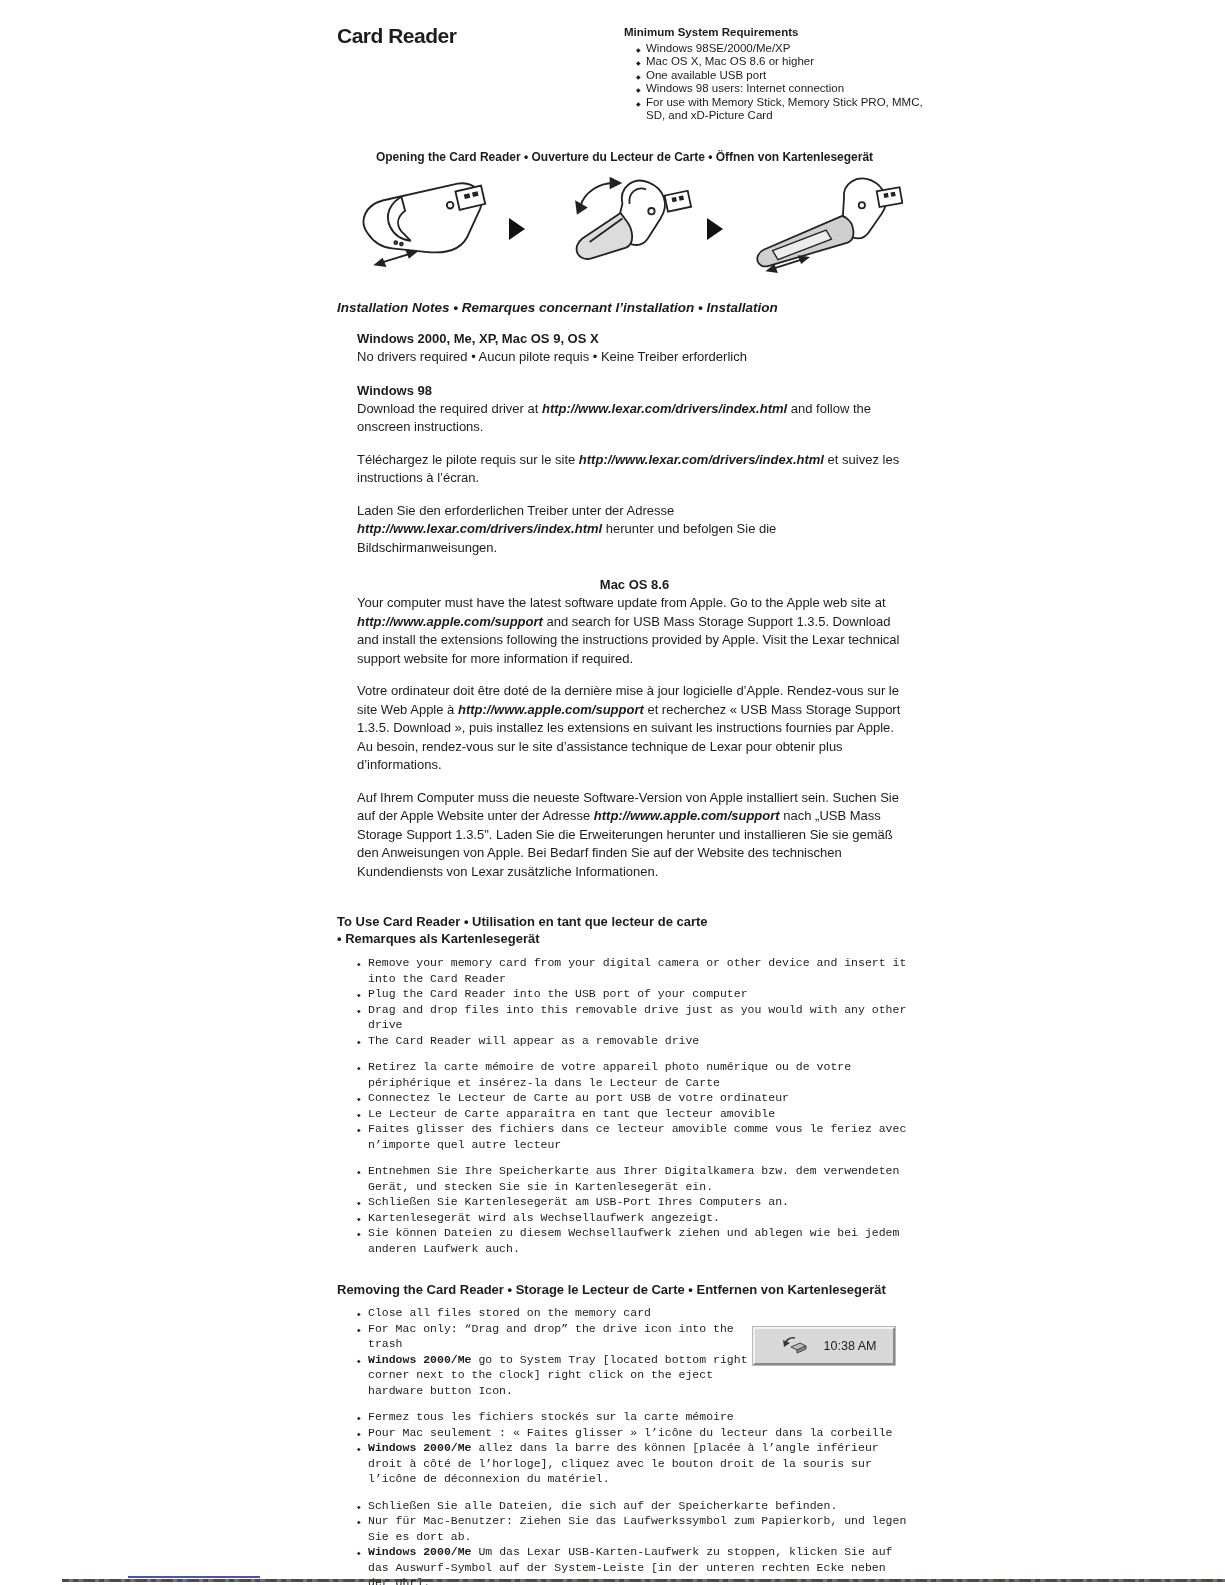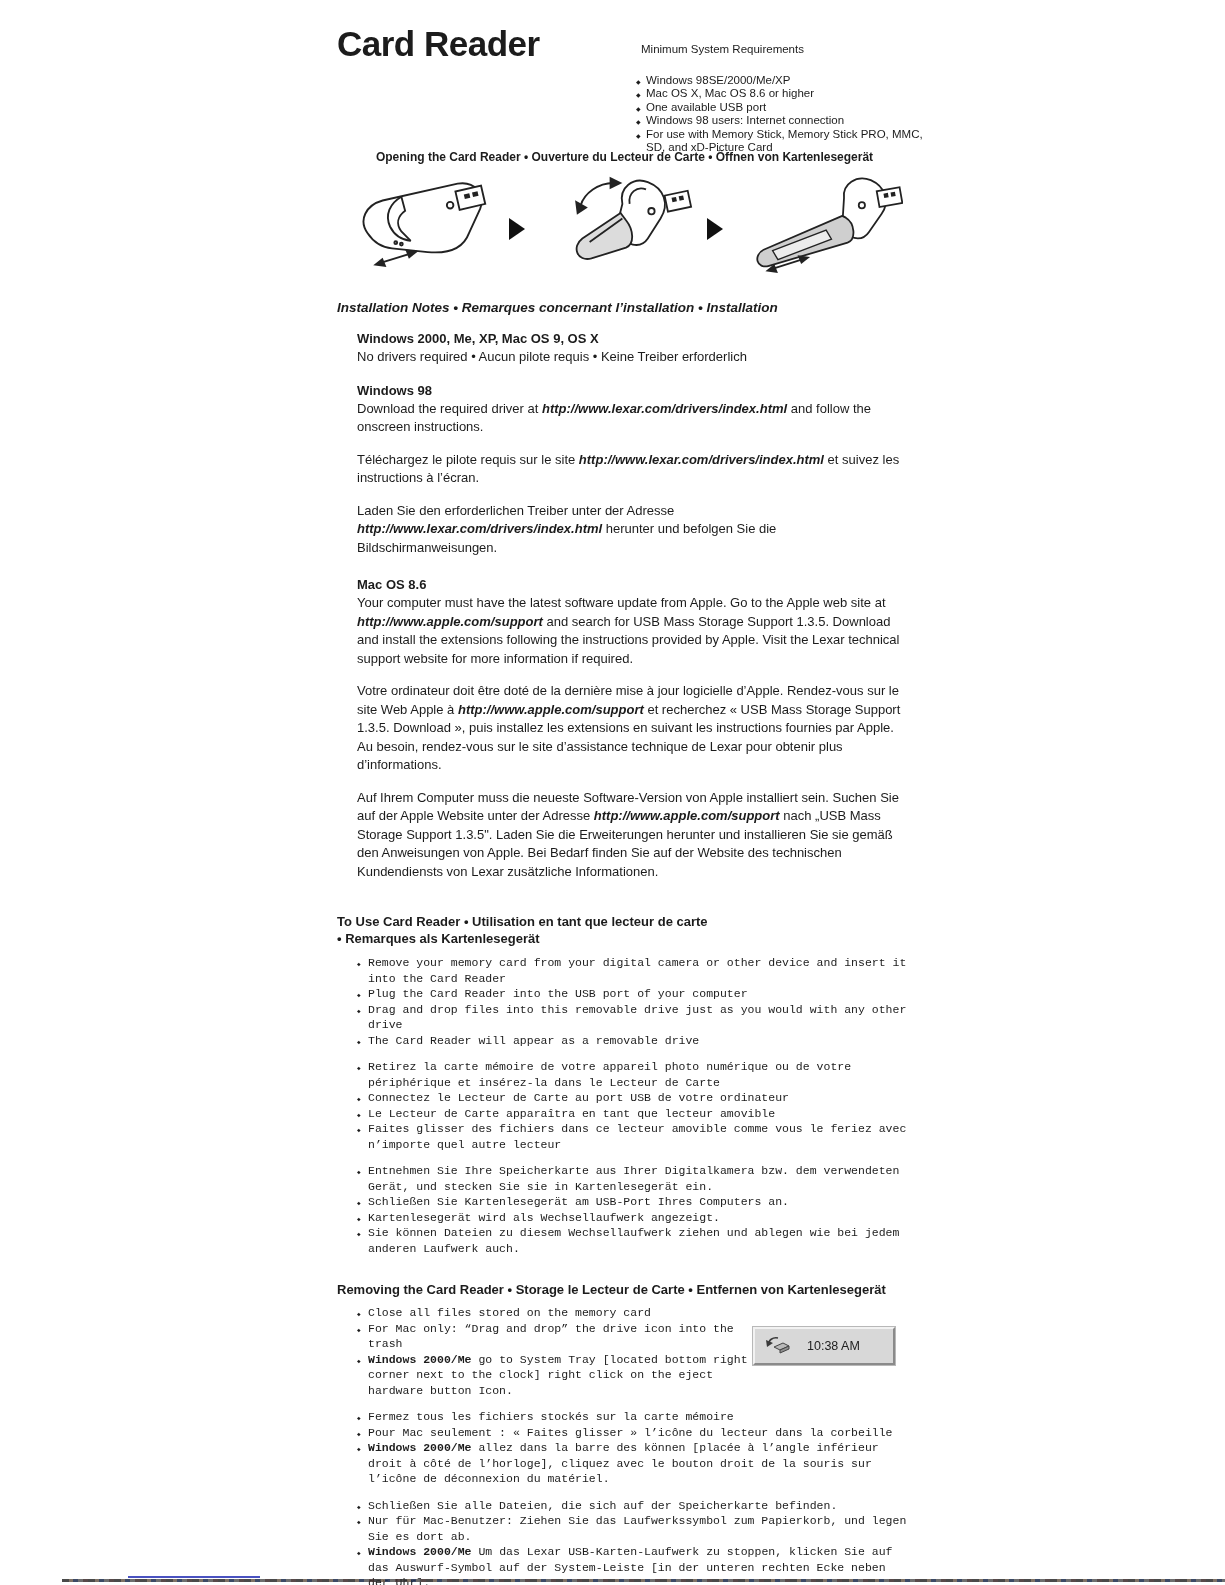--- a/index.html
+++ b/index.html
@@ -10,7 +10,7 @@
     overflow:hidden;
   }
   
-  .title { position:absolute; left:337px; top:24px; font-size:35px; font-weight:bold; letter-spacing:-0.5px; }
+  .title { position:absolute; left:337px; top:24px; font-size:21px; font-weight:bold; letter-spacing:-0.5px; }
   .sysreq { position:absolute; left:624px; top:26px; width:305px; font-size:11.5px; line-height:13.5px; }
   .sysreq .h { font-weight:normal; margin:17px; }
   .sysreq ul { margin:2px 0 0 12px; padding:0; list-style:none; }

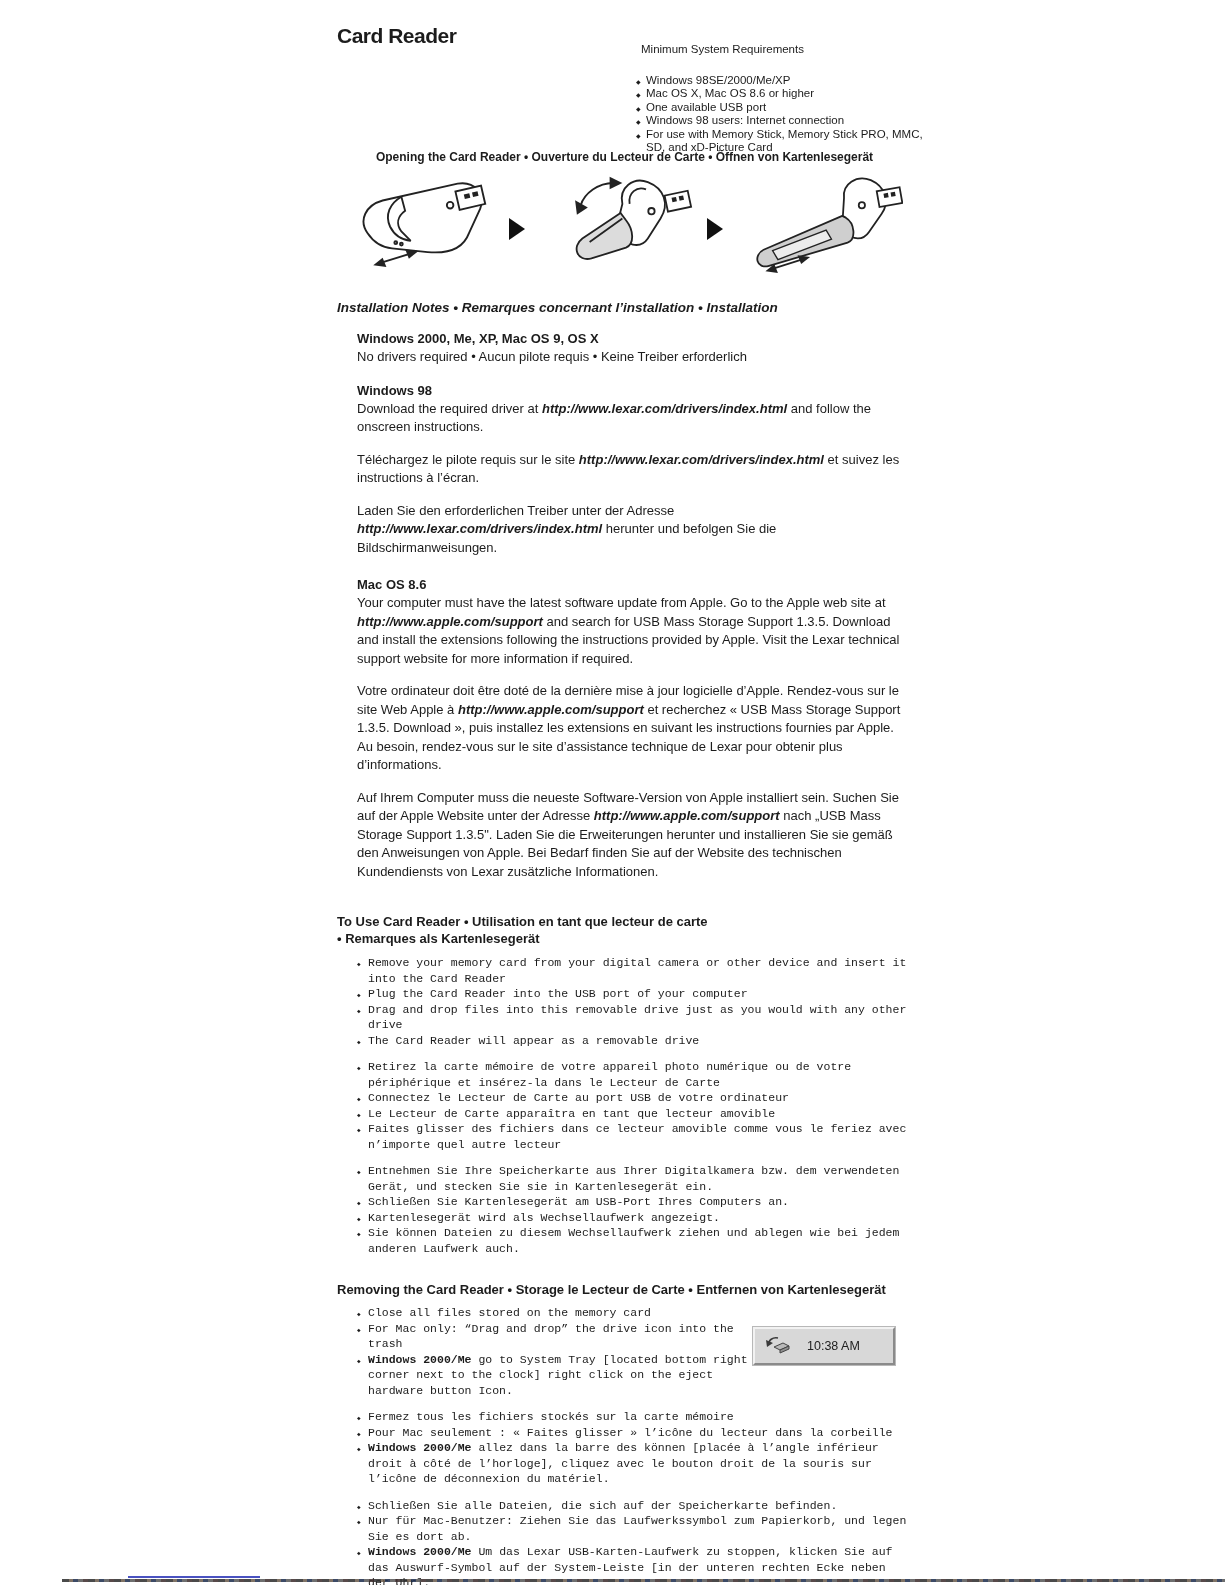--- a/index.html
+++ b/index.html
@@ -12,7 +12,7 @@
   
   .title { position:absolute; left:337px; top:24px; font-size:21px; font-weight:bold; letter-spacing:-0.5px; }
   .sysreq { position:absolute; left:624px; top:26px; width:305px; font-size:11.5px; line-height:13.5px; }
-  .sysreq .h { font-weight:normal; margin:17px; }
+  .sysreq .h { font-weight:bold; margin:0; }
   .sysreq ul { margin:2px 0 0 12px; padding:0; list-style:none; }
   .sysreq li { position:relative; padding-left:10px; }
   .sysreq li::before, .bullets li::before { content:"◆"; position:absolute; left:0; top:2px; font-size:6px; color:#1c1c1c; }

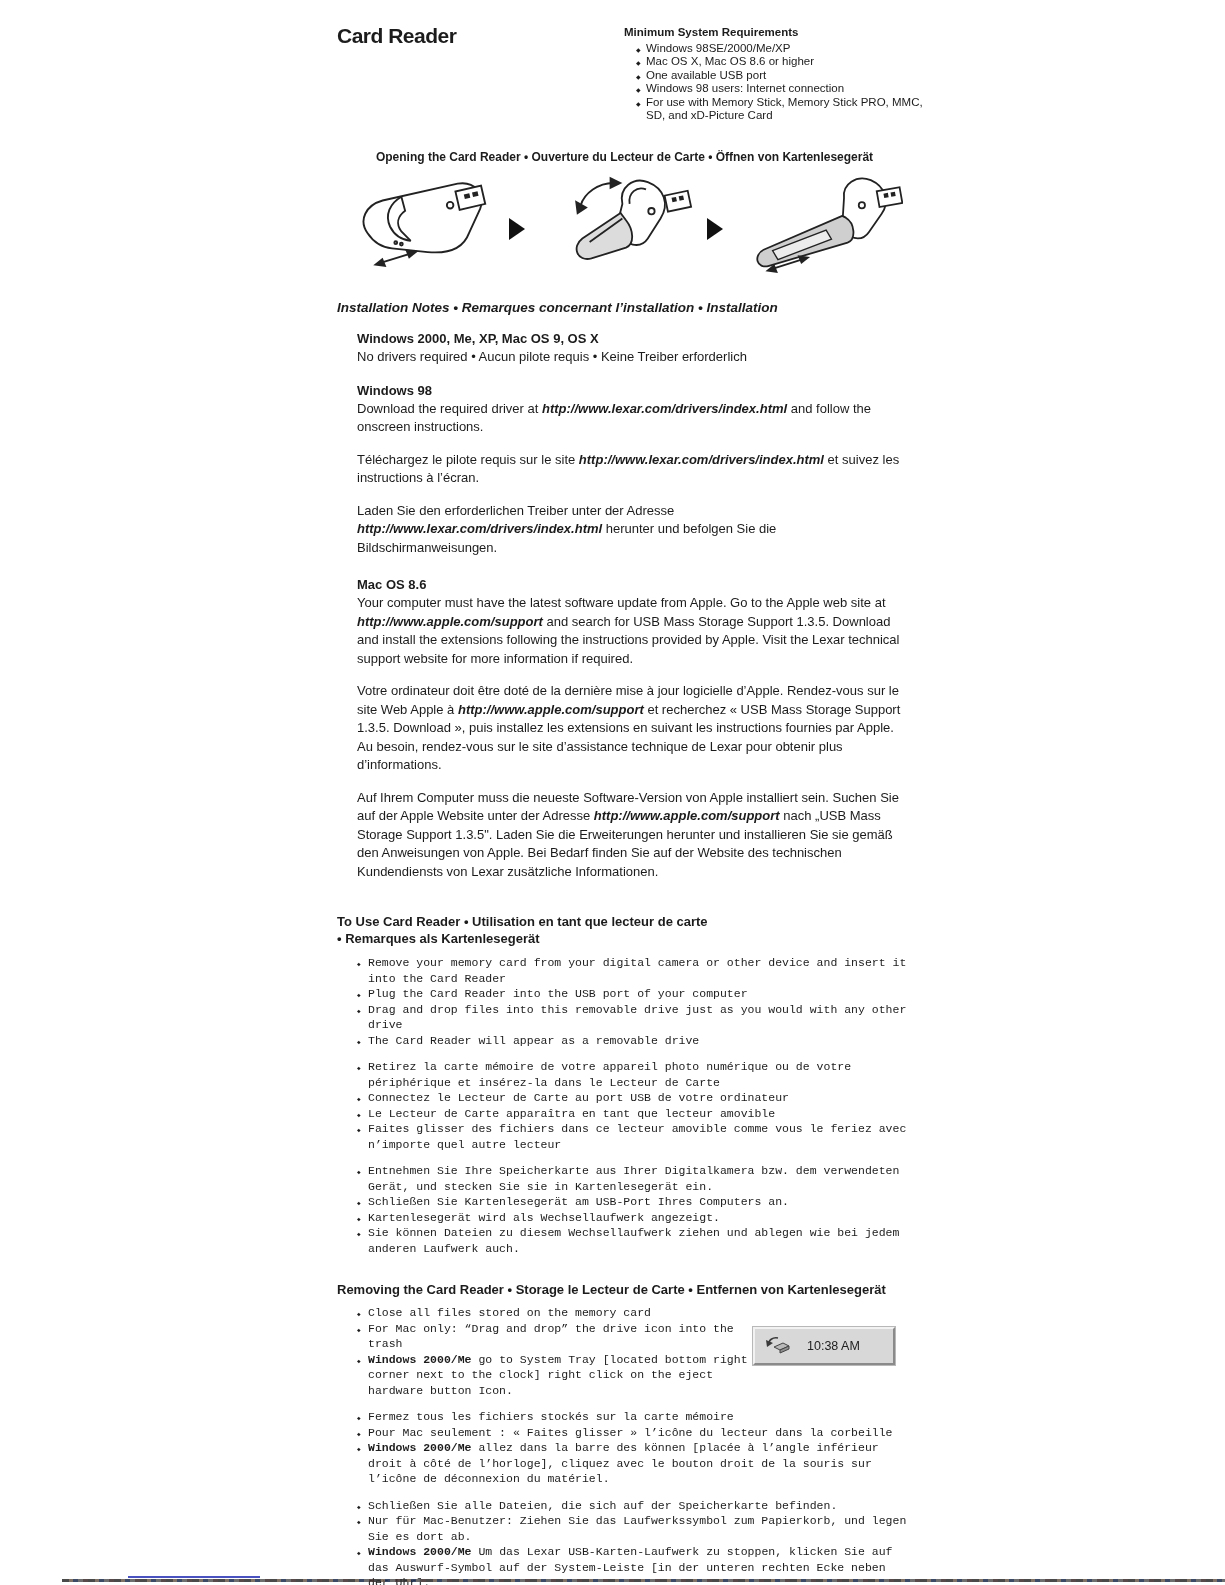--- a/index.html
+++ b/index.html
@@ -138,7 +138,7 @@
     <p class="body-p gap"><span>Téléchargez le pilote requis sur le site </span><span class="url">http://www.lexar.com/drivers/index.html</span><span> et suivez les instructions à l’écran.</span></p>
     <p class="body-p gap"><span>Laden Sie den erforderlichen Treiber unter der Adresse </span><span class="url">http://www.lexar.com/drivers/index.html</span><span> herunter und befolgen Sie die Bildschirmanweisungen.</span></p>
 
-    <div class="sub-h" style="margin-top:20px;">Mac OS 8.6</div>
+    <div class="sub-h" style="margin-top:20px;text-align:center;">Mac OS 8.6</div>
     <p class="body-p"><span>Your computer must have the latest software update from Apple.  Go to the Apple web site at </span><span class="url">http://www.apple.com/support</span><span> and search for USB Mass Storage Support 1.3.5.  Download and install the extensions following the instructions provided by Apple.  Visit the Lexar technical support website for more information if required.</span></p>
     <p class="body-p gap"><span>Votre ordinateur doit être doté de la dernière mise à jour logicielle d’Apple. Rendez-vous sur le site Web Apple à </span><span class="url">http://www.apple.com/support</span><span> et recherchez « USB Mass Storage Support 1.3.5. Download », puis installez les extensions en suivant les instructions fournies par Apple.  Au besoin, rendez-vous sur le site d’assistance technique de Lexar pour obtenir plus d’informations.</span></p>
     <p class="body-p gap"><span>Auf Ihrem Computer muss die neueste Software-Version von Apple installiert sein.  Suchen Sie auf der Apple Website unter der Adresse </span><span class="url">http://www.apple.com/support</span><span> nach „USB Mass Storage Support 1.3.5".  Laden Sie die Erweiterungen herunter und installieren Sie sie gemäß den Anweisungen von Apple.  Bei Bedarf finden Sie auf der Website des technischen Kundendiensts von Lexar zusätzliche Informationen.</span></p>

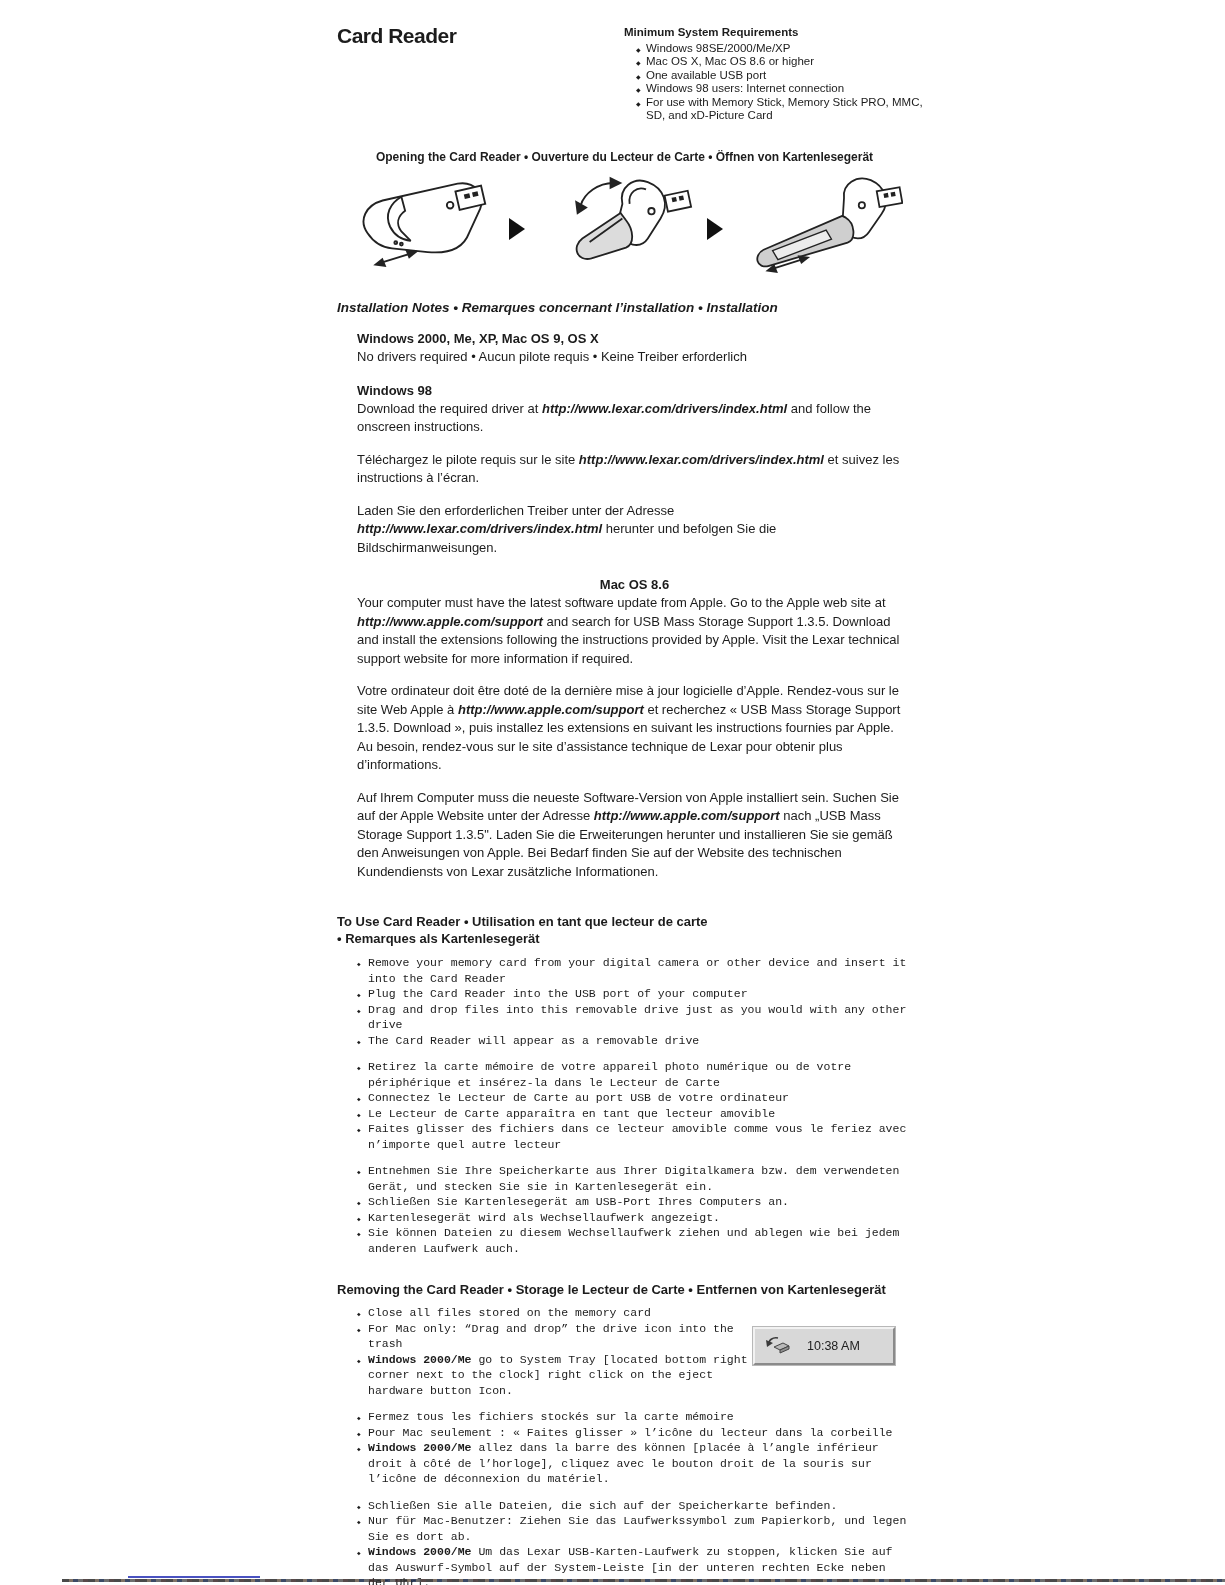--- a/index.html
+++ b/index.html
@@ -37,7 +37,7 @@
   .tray {
     position:absolute; left:416px; top:22px; width:138px; height:34px;
     background:#d8d8d8; border:2px solid; border-color:#f2f2f2 #8a8a8a #8a8a8a #f2f2f2;
-    outline:1px solid #b8b8b8; display:flex; align-items:center;
+    outline:1px solid #b8b8b8; display:flex; align-items:center;justify-content:center;
   }
   .tray .time { font-size:12.5px; color:#222; margin-left:16px; }
   .tray svg { margin-left:10px; }

